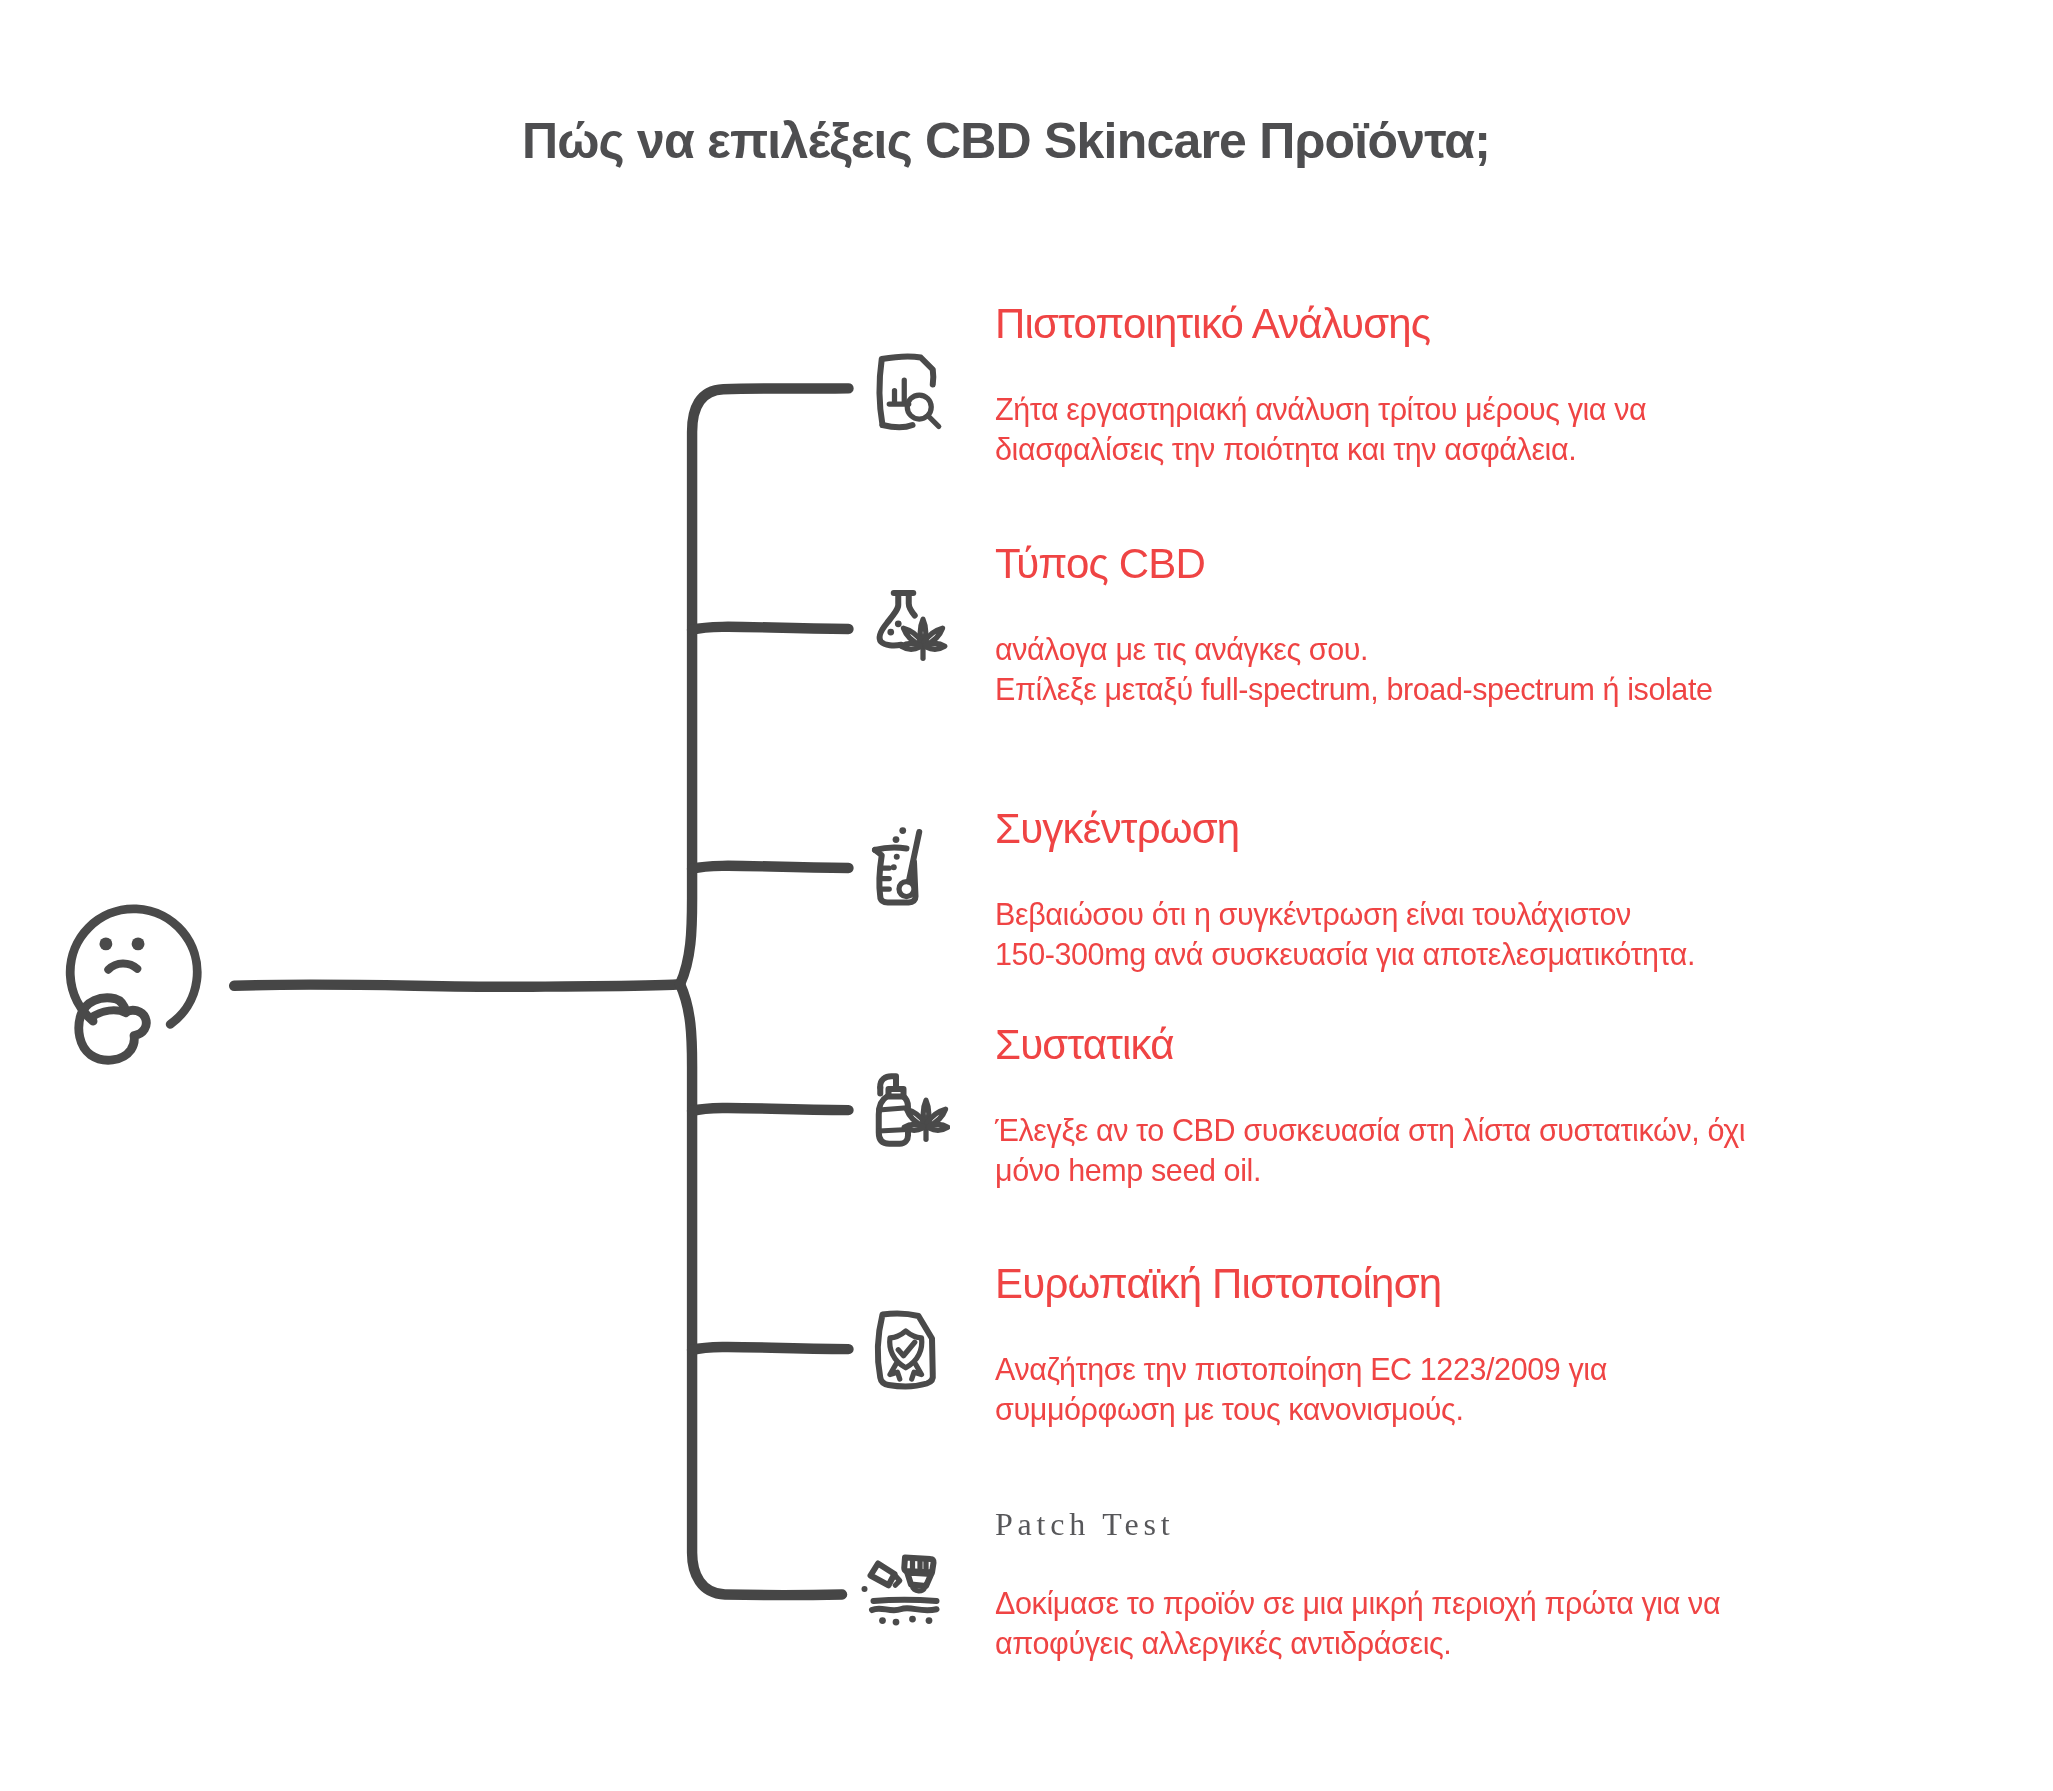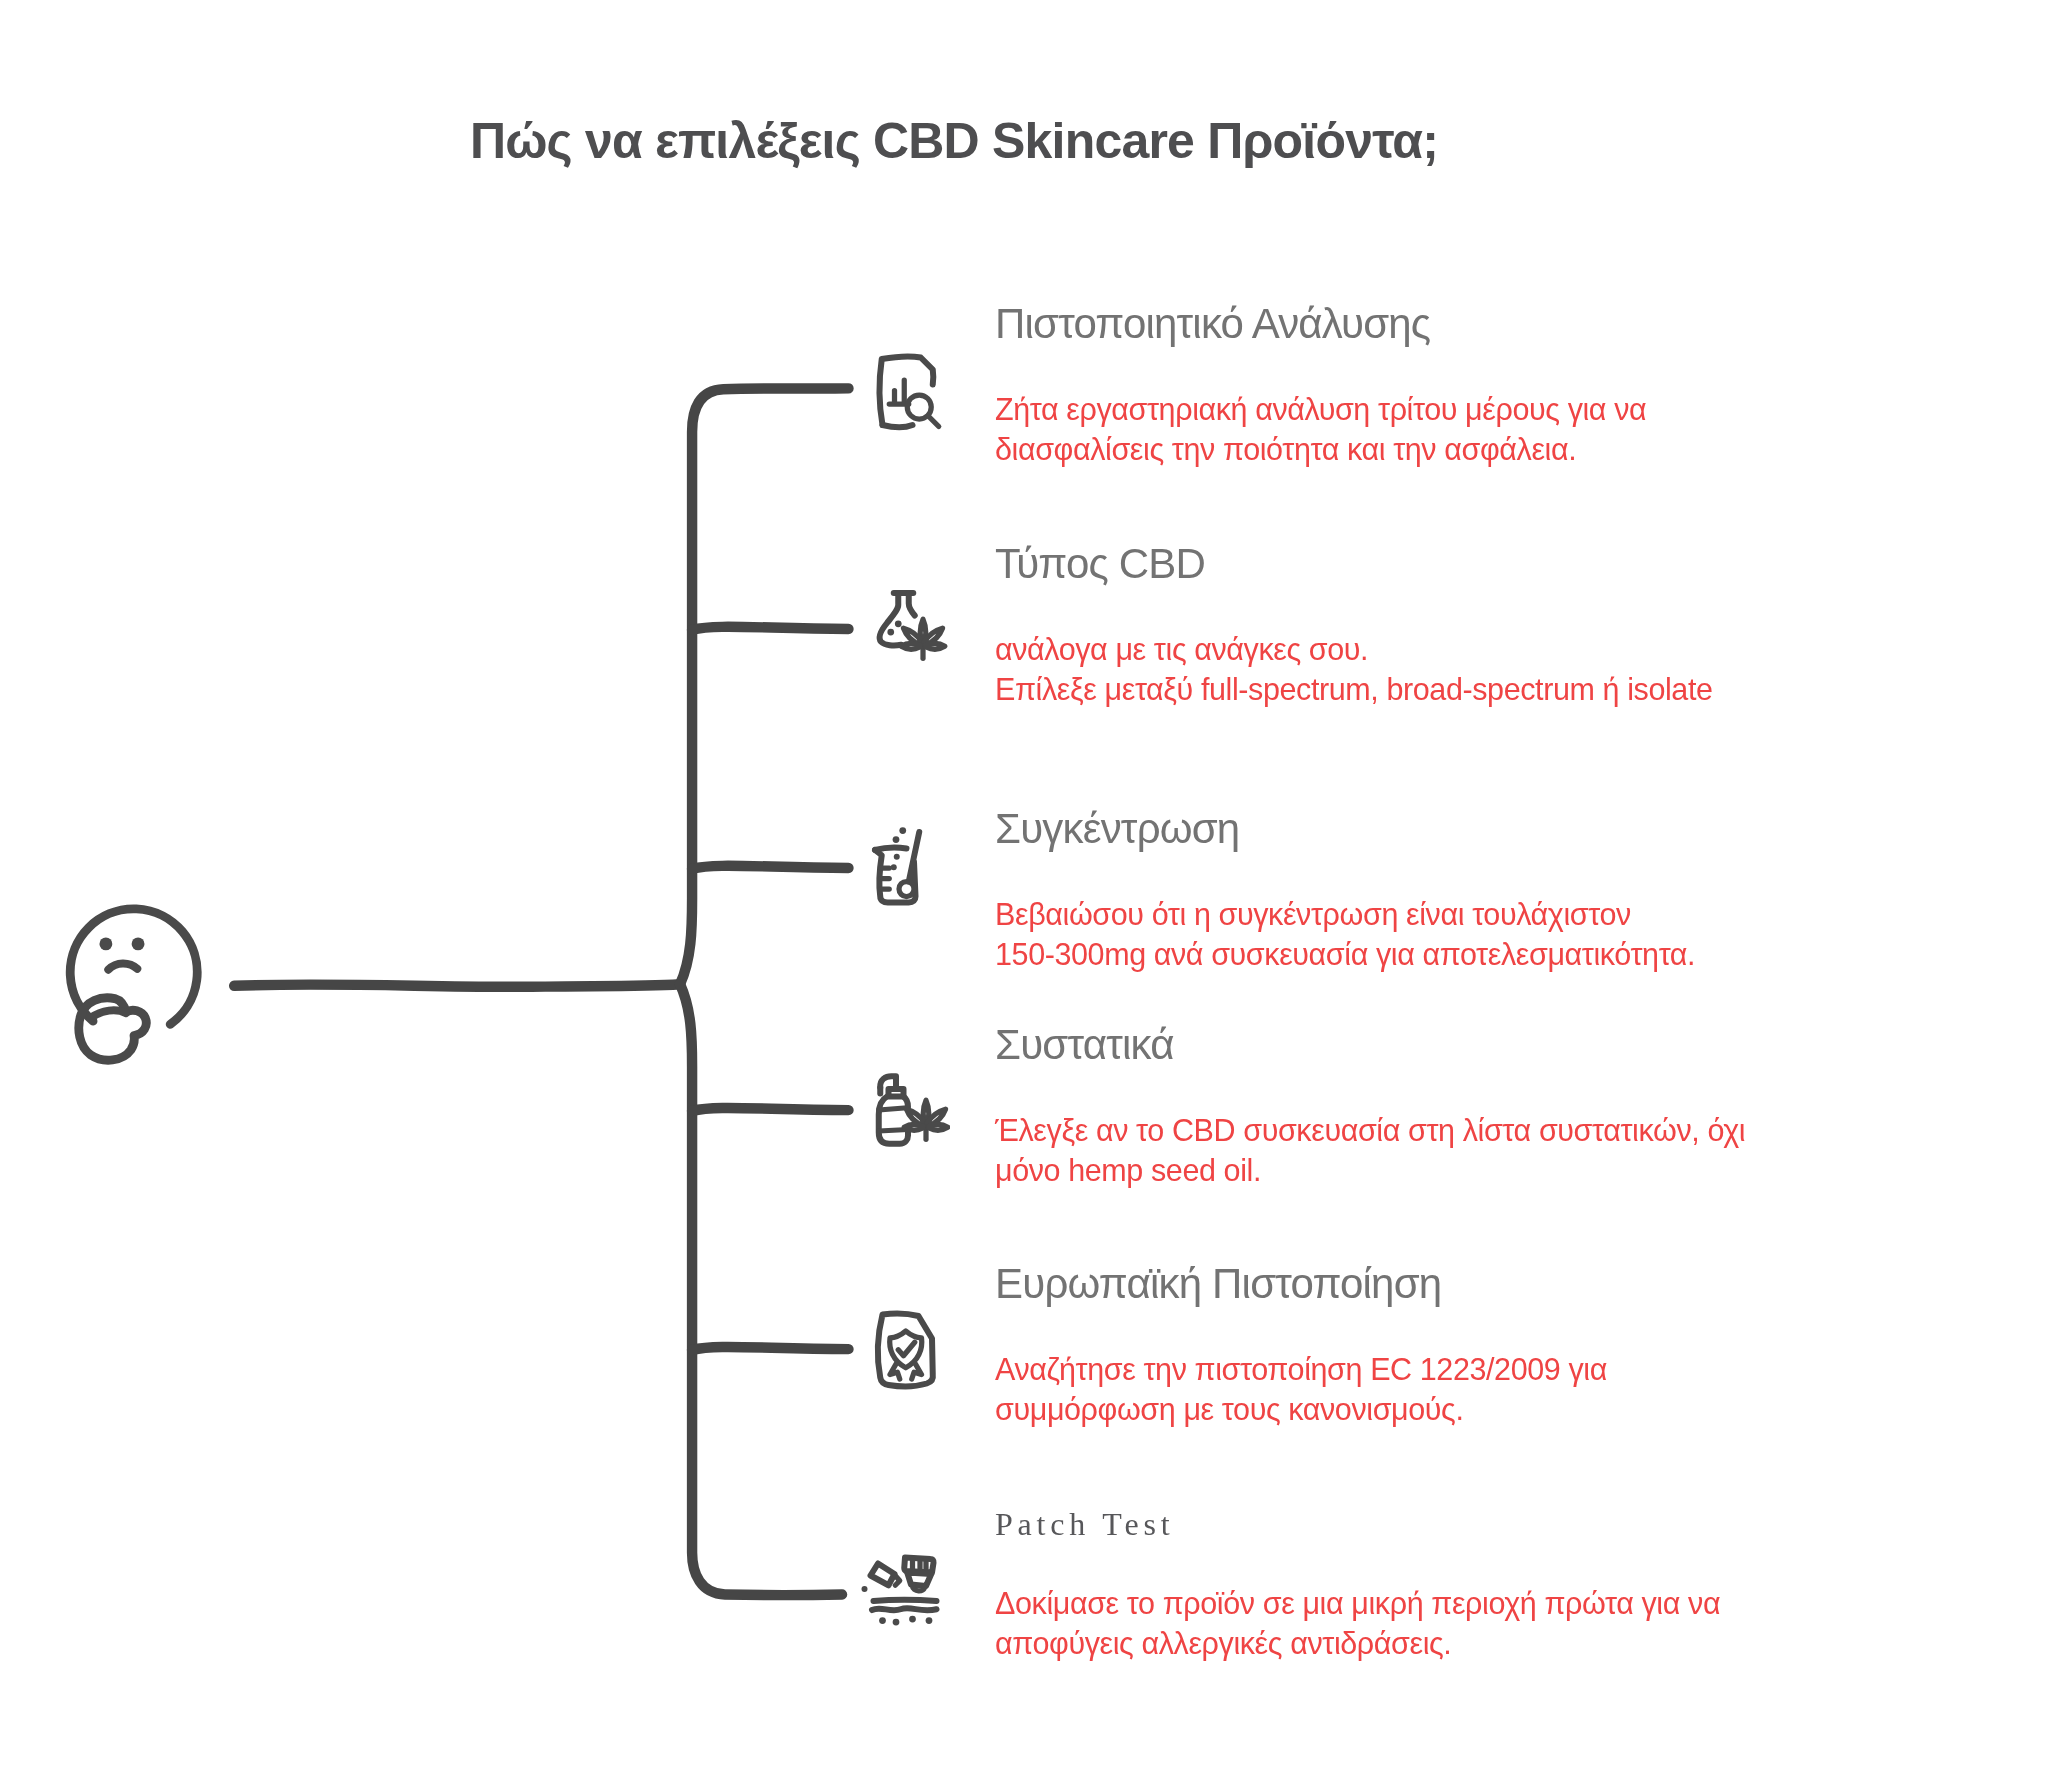--- a/index.html
+++ b/index.html
@@ -8,7 +8,7 @@
     font-family:"Liberation Sans", sans-serif;color:#48484b;
   }
   .page-title{
-    position:absolute;left:954px;top:112px;transform:translateX(-50%);
+    position:absolute;left:1006px;top:112px;transform:translateX(-50%);
     white-space:nowrap;font-size:50px;font-weight:700;color:#4e4e50;letter-spacing:-0.8px;
   }
   .lines-svg,.face-svg{position:absolute;}

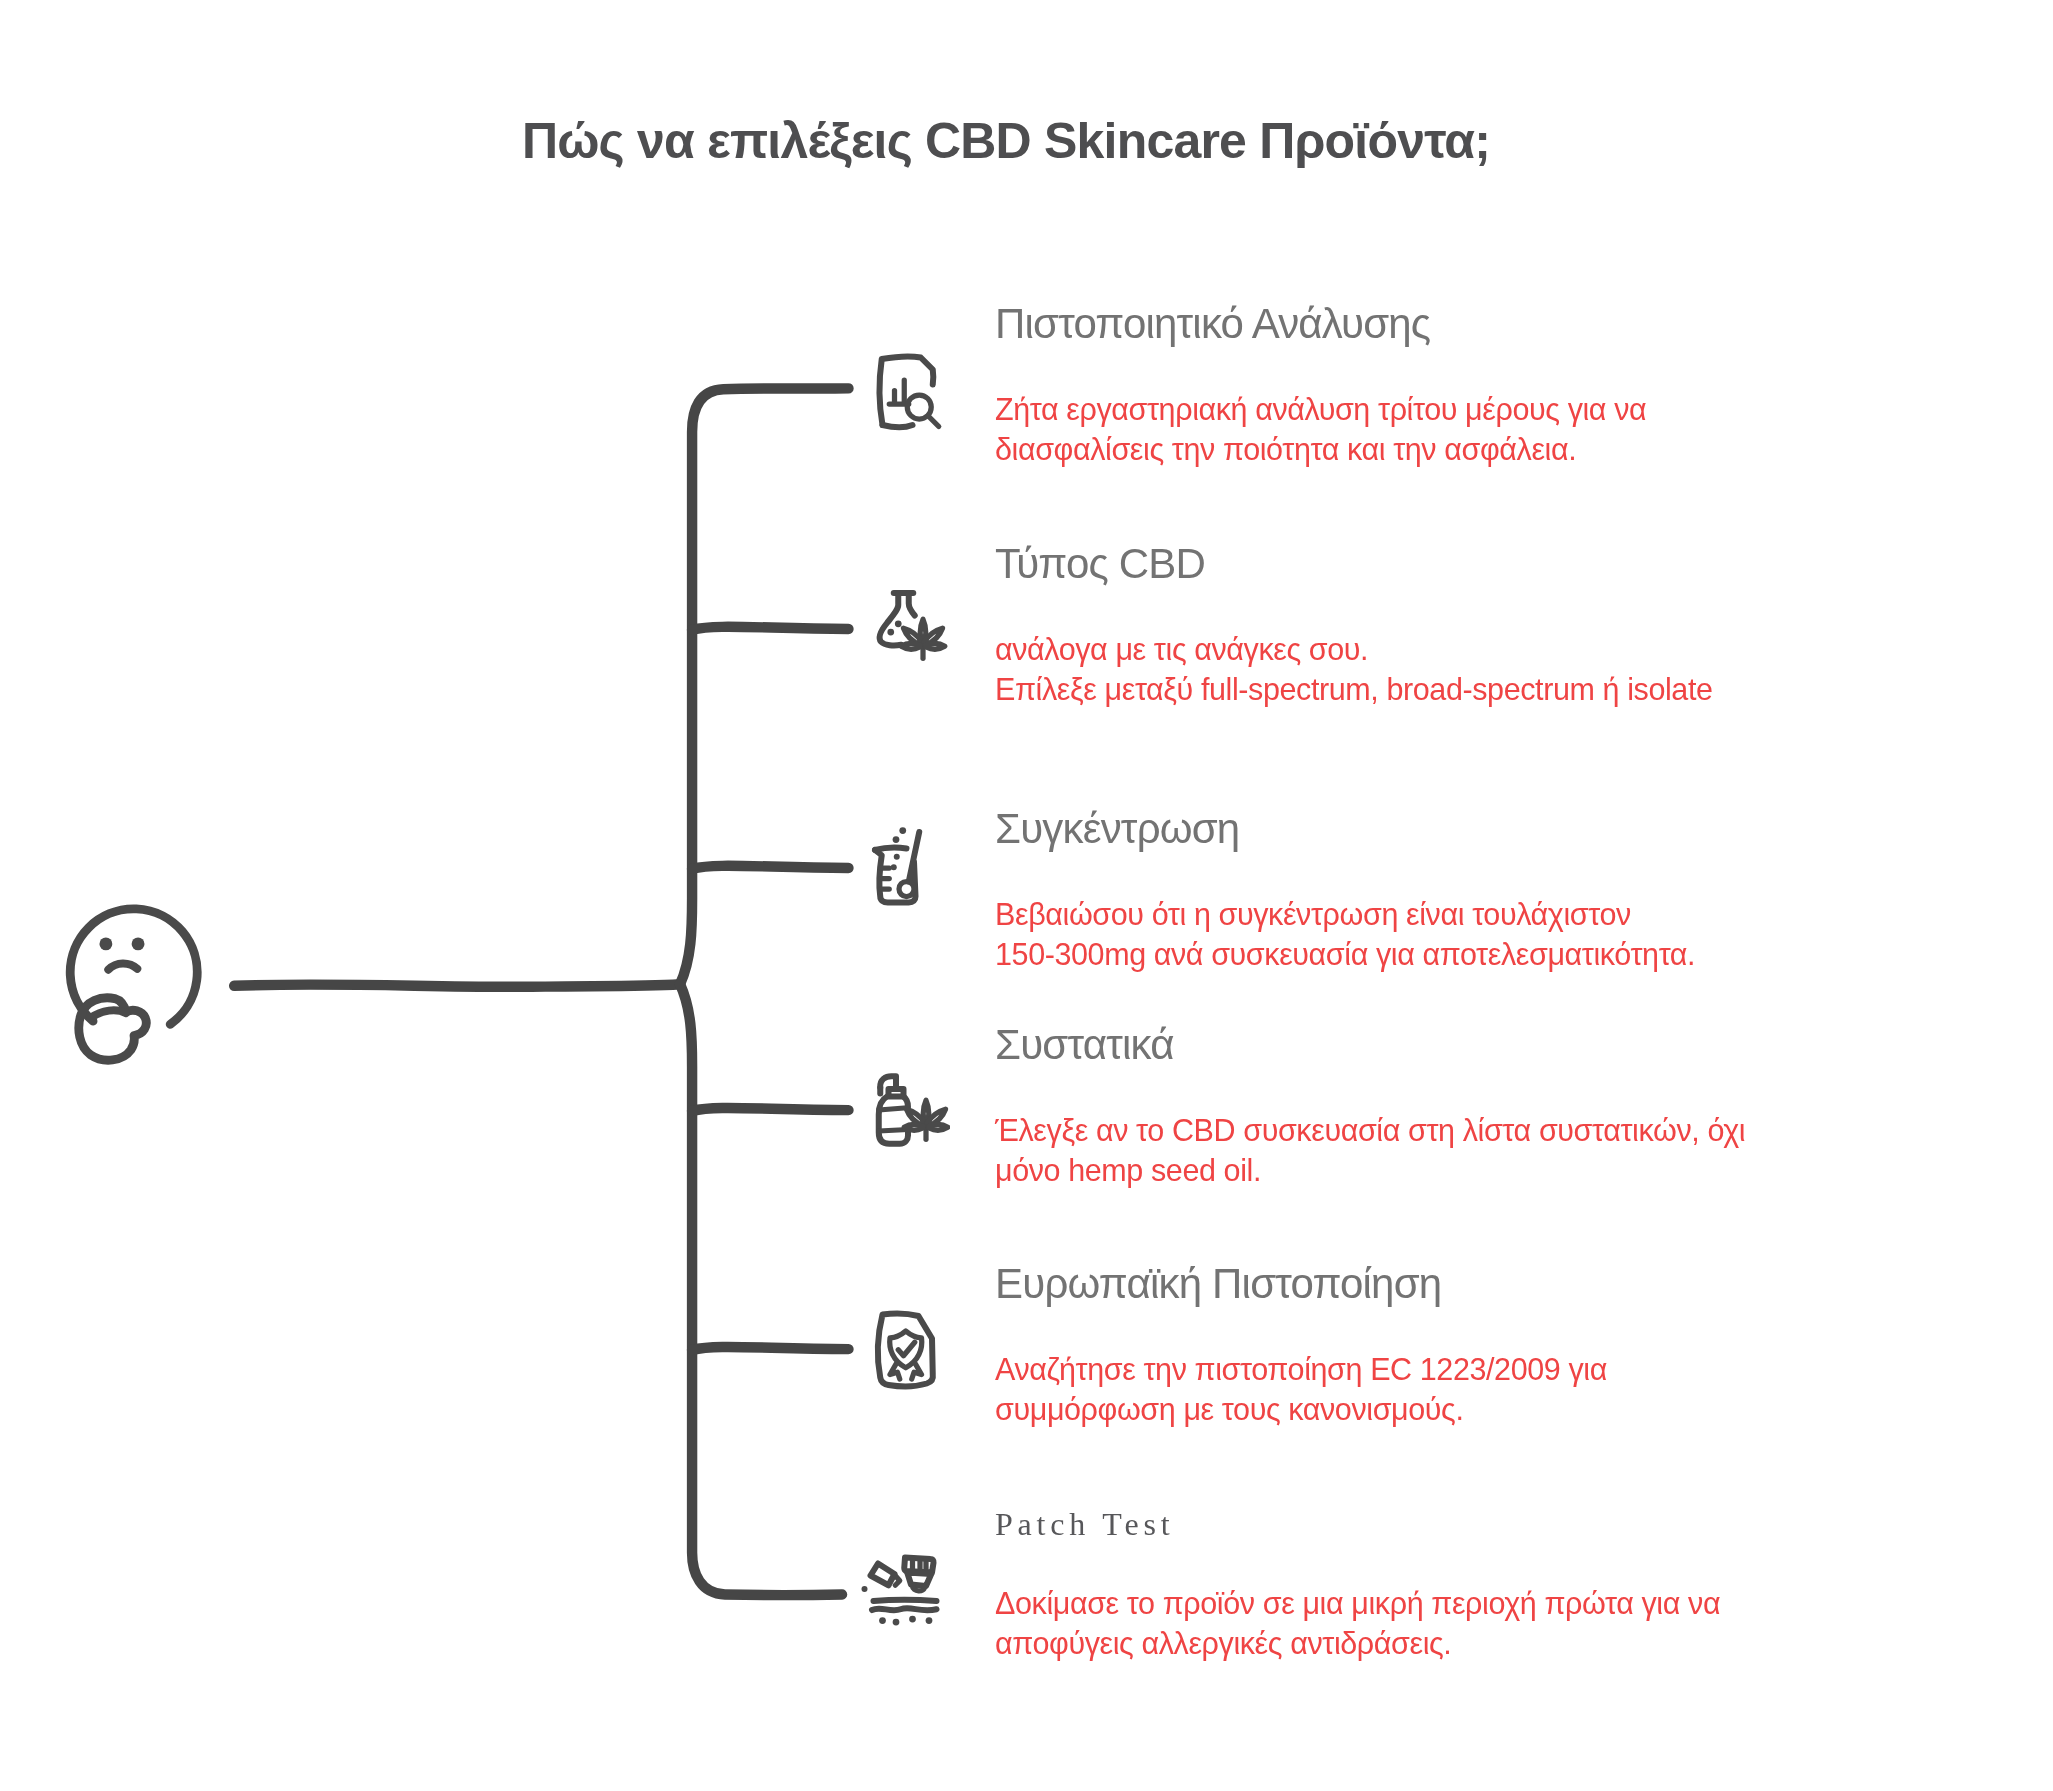--- a/index.html
+++ b/index.html
@@ -15,7 +15,7 @@
   .item{position:absolute;left:995px;width:1035px;}
   .item h2{
     margin:0 0 40px 0;font-size:42px;line-height:1.2;font-weight:400;
-    color:#737373;letter-spacing:-0.8px;
+    color:#ef4444;letter-spacing:-0.8px;
   }
   .item h2.script{
     font-family:cursive;font-size:32px;letter-spacing:4.8px;color:#57575a;font-weight:400;

